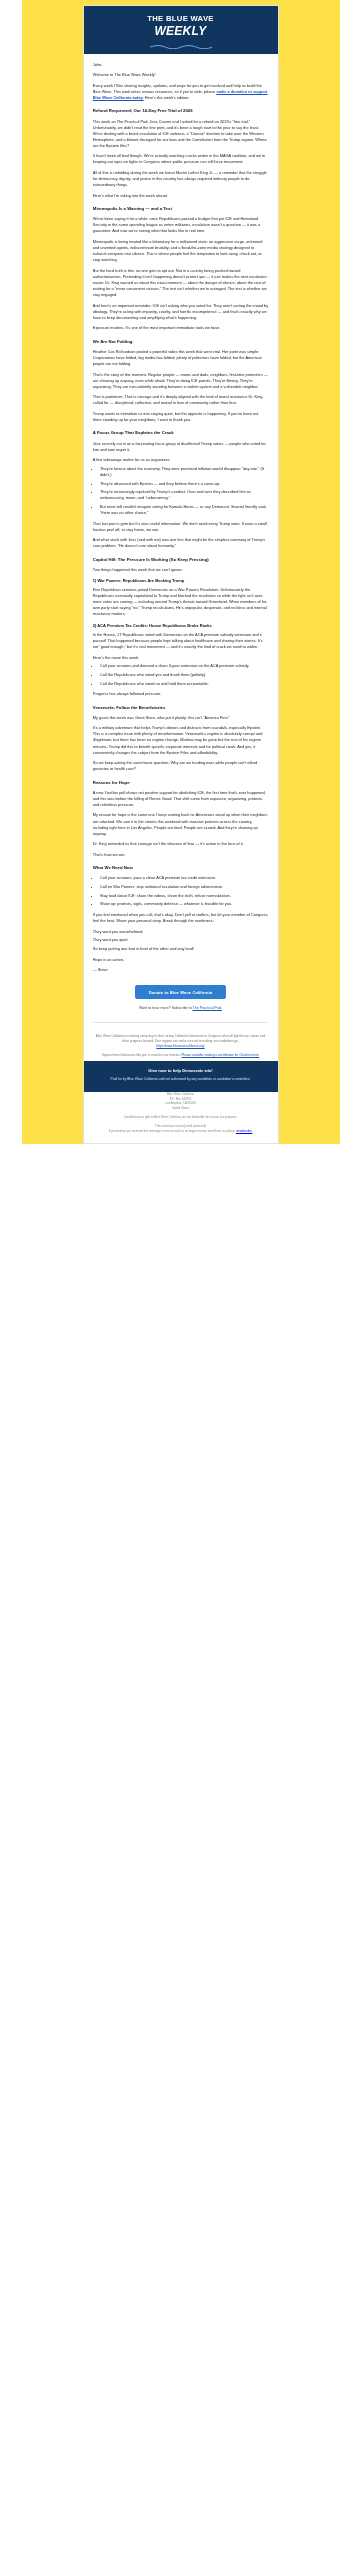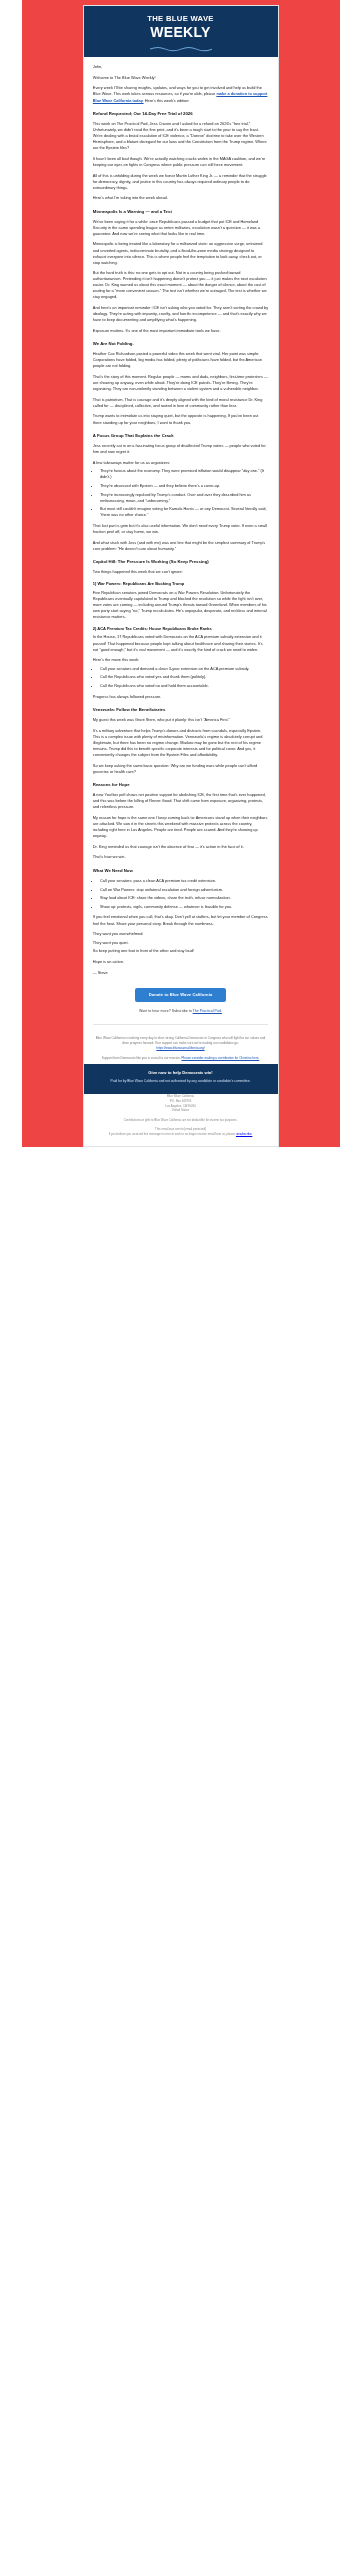--- a/index.html
+++ b/index.html
@@ -14,7 +14,7 @@
   .page {
     width: 318px;
     margin: 0 auto;
-    background: #ef4444;
+    background: #fde047;
     padding-top: 5.2px;
     box-sizing: border-box;
   }

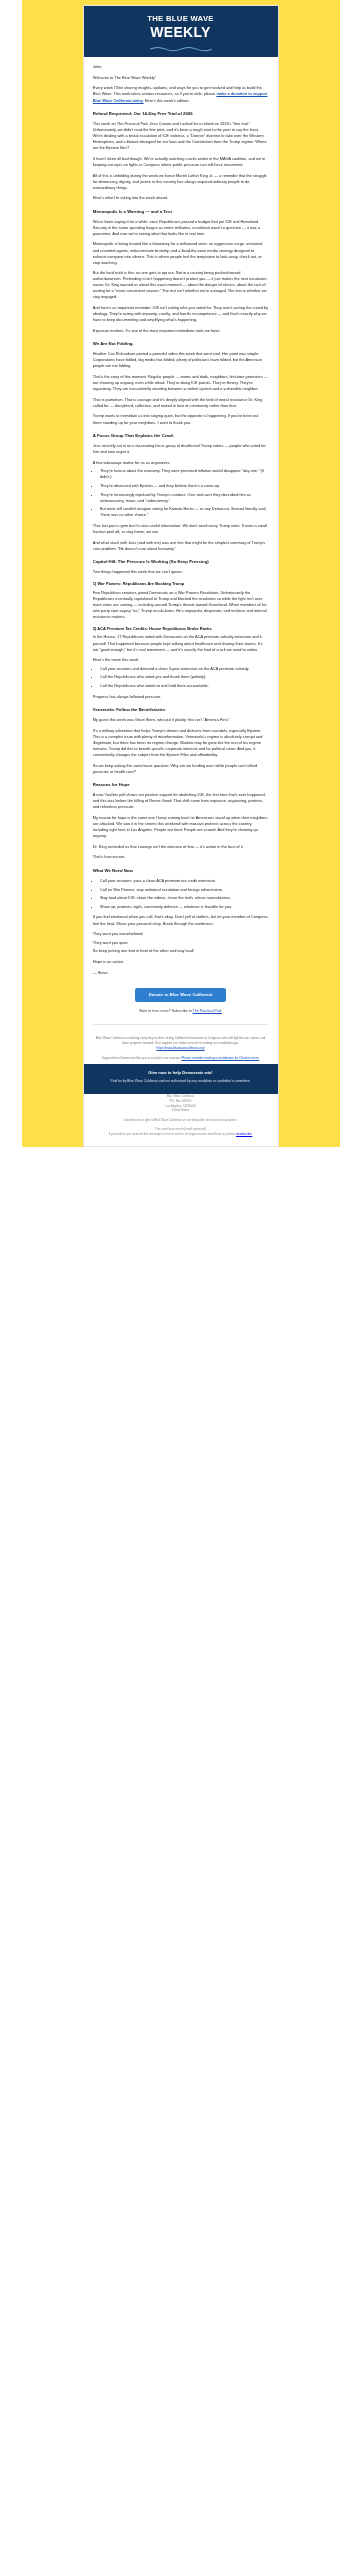--- a/index.html
+++ b/index.html
@@ -40,10 +40,11 @@
   }
   .masthead .title-line2 {
     color: #ffffff;
-    font-size: 14px;
+    font-size: 12px;
     font-weight: bold;
     letter-spacing: 0.3px;
     line-height: 1.25;
+    font-style: italic;
   }
   .masthead .wave {
     margin-top: 3.1px;

